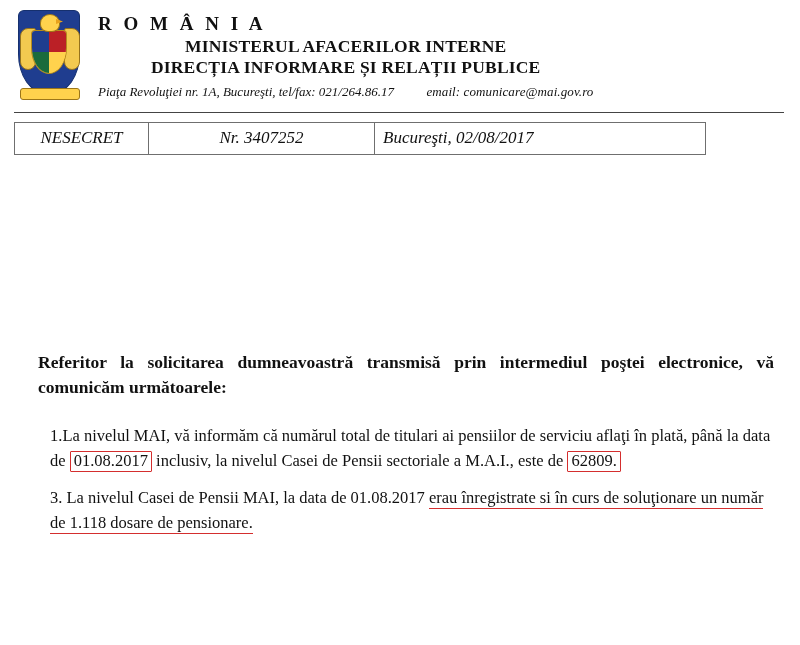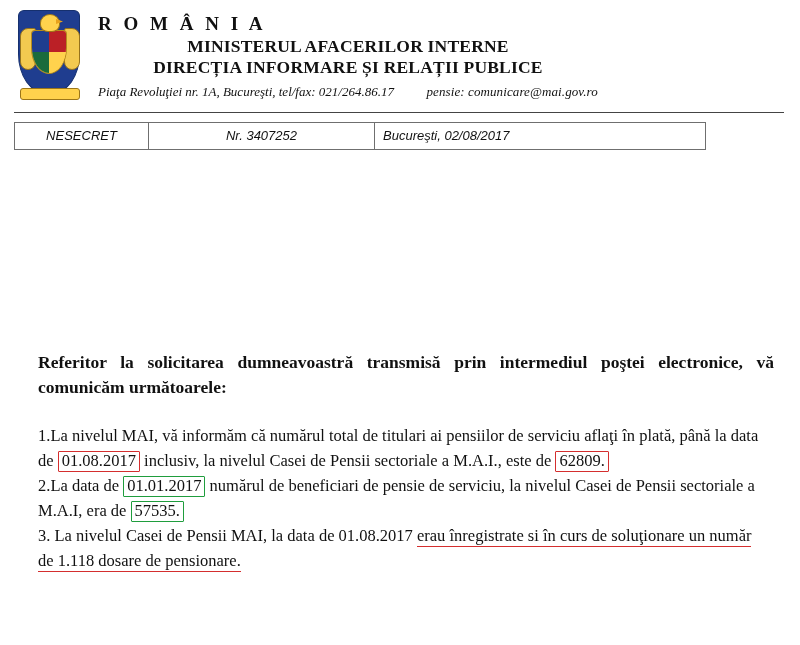--- a/index.html
+++ b/index.html
@@ -256,7 +256,7 @@
       <div class="t-address">
         <span>Piaţa Revoluţiei nr. 1A, Bucureşti, tel/fax: 021/264.86.17</span>
         <span style="display:inline-block;width:26px"></span>
-        <span class="email">pensie: comunicare@mai.gov.ro</span>
+        <span class="email">email: comunicare@mai.gov.ro</span>
       </div>
     </div>
   </div>

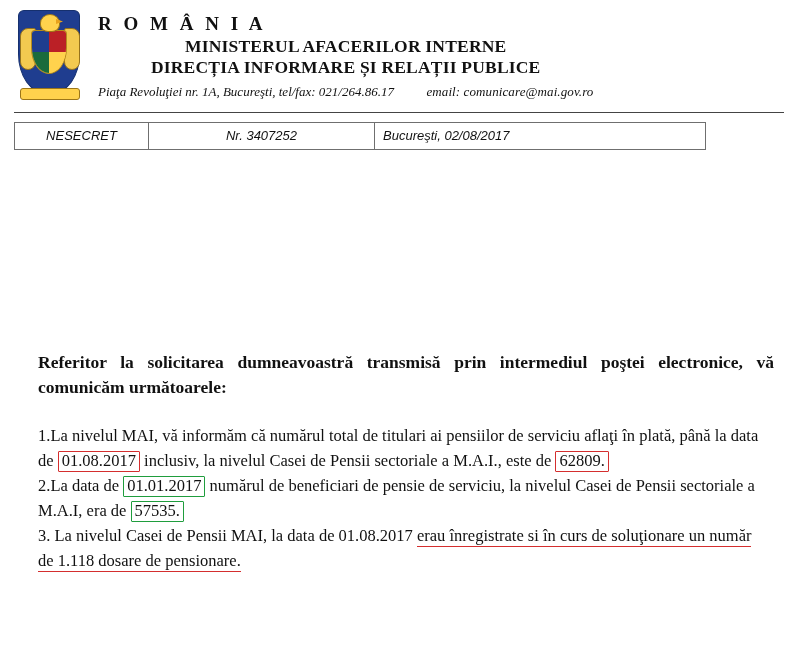--- a/index.html
+++ b/index.html
@@ -169,9 +169,9 @@
   .meta-cell {
     box-sizing: border-box;
     padding: 5px 8px 6px 8px;
-    font-family: Liberation Sans, sans-serif;
+    font-family: Liberation Serif, serif;
     font-style: italic;
-    font-size: 13px;
+    font-size: 17px;
     color: #111;
     border-right: 1px solid #6f6f6f;
     white-space: nowrap;

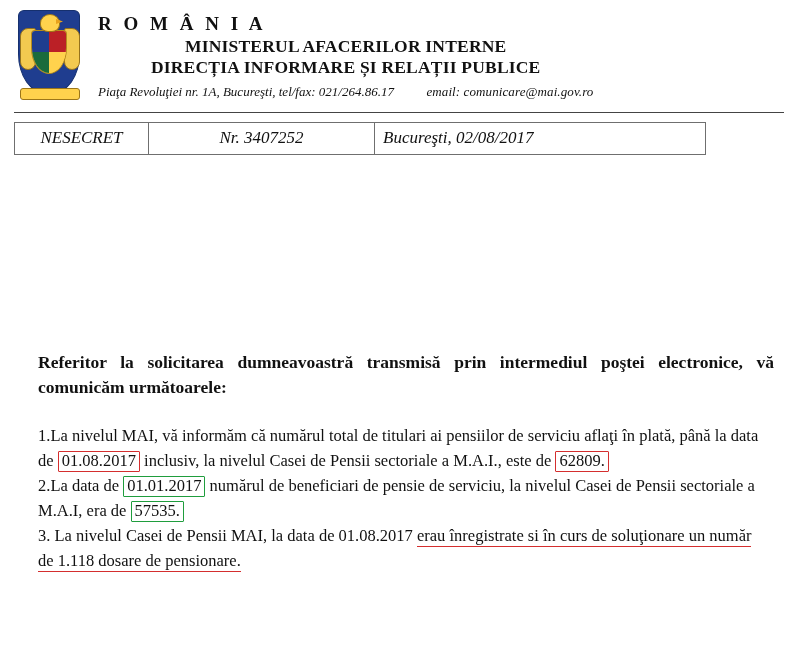--- a/index.html
+++ b/index.html
@@ -203,7 +203,7 @@
     font-size: 16.5px;
     line-height: 1.52;
     color: #111;
-    margin: 0;
+    margin: 12px;
     text-align: left;
     width: 730px;
   }

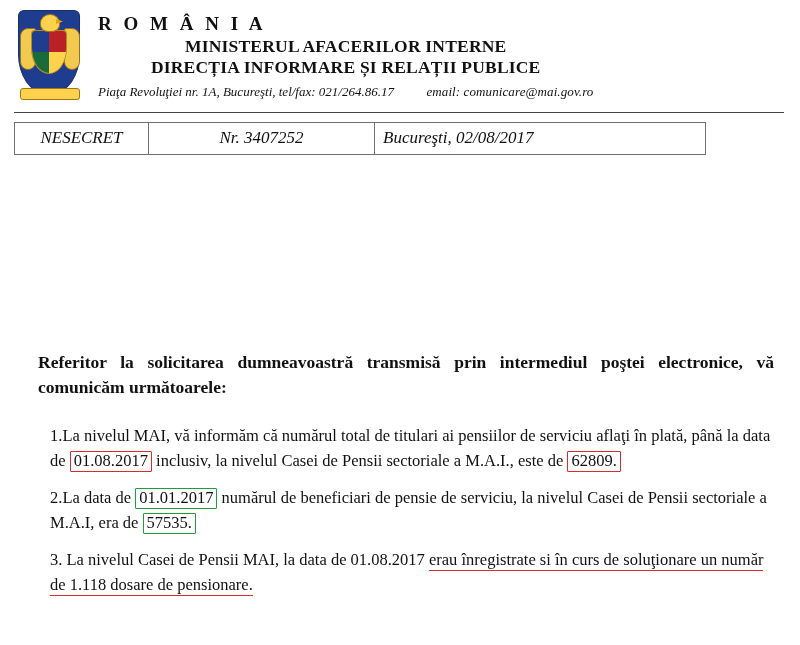--- a/index.html
+++ b/index.html
@@ -277,9 +277,6 @@
       <span>1.La nivelul MAI, vă informăm că numărul total de titulari ai pensiilor de serviciu aflaţi în plată, până la data de </span><span class="box-red">01.08.2017</span><span> inclusiv, la nivelul Casei de Pensii sectoriale a M.A.I., este de </span><span class="box-red">62809.</span>
     </p>
 
-    <p class="para">
-      <span>2.La data de </span><span class="box-green">01.01.2017</span><span> numărul de beneficiari de pensie de serviciu, la nivelul Casei de Pensii sectoriale a M.A.I, era de </span><span class="box-green">57535.</span>
-    </p>
 
     <p class="para">
       <span>3. La nivelul Casei de Pensii MAI, la data de 01.08.2017 </span><span class="u-red">erau înregistrate si în curs de soluţionare un număr de 1.118 dosare de pensionare.</span>

